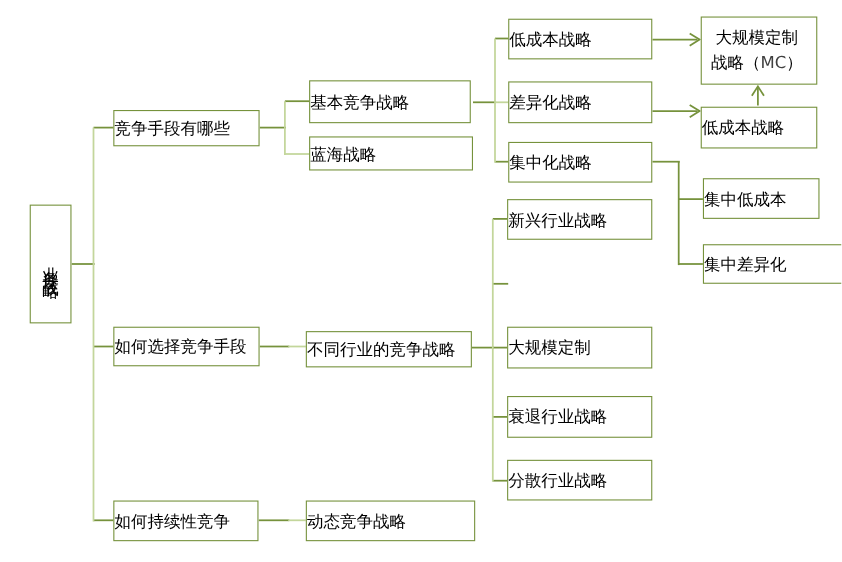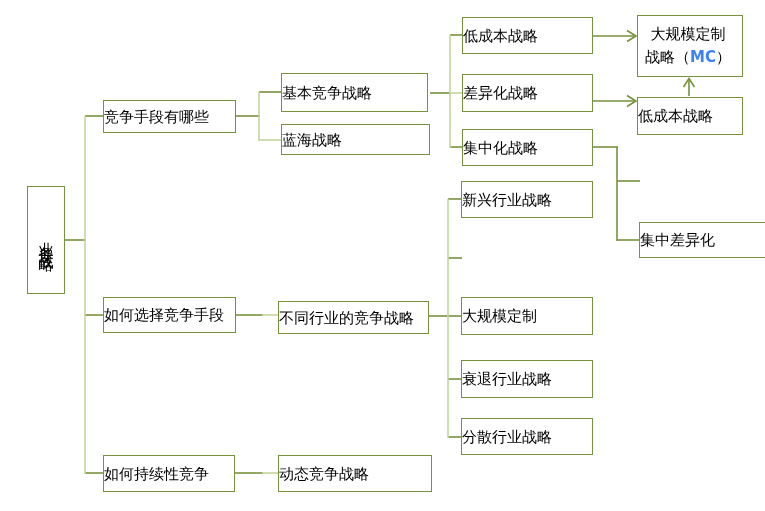--- a/index.html
+++ b/index.html
@@ -39,7 +39,7 @@
     justify-content:center;
     line-height:1.55;
   }
-  .mc-accent{color:#3b82f6;font-weight:bold;}
+  .mc-accent{color:#404040;}
 </style>
 </head>
 <body>

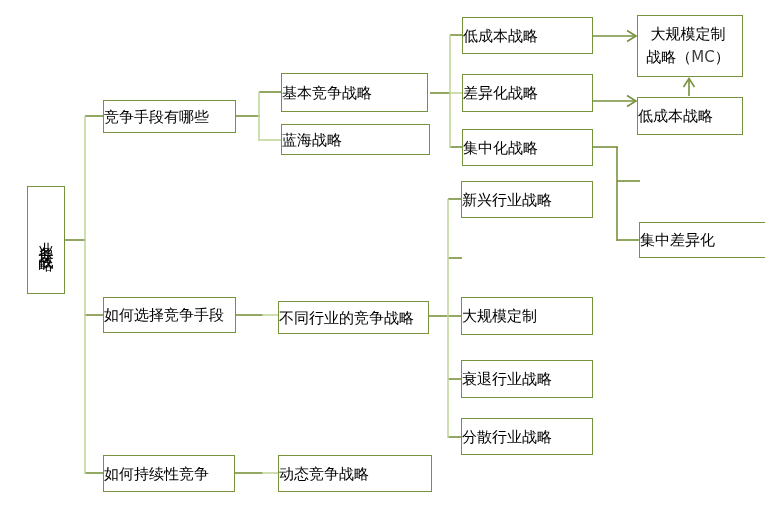--- a/index.html
+++ b/index.html
@@ -156,6 +156,9 @@
   <div class="node" style="left:637px;top:97px;width:106px;height:38px">
     <span>低成本战略</span>
   </div>
+  <div class="node" style="left:639px;top:162px;width:106px;height:37px">
+    <span>集中低成本</span>
+  </div>
   <div class="node" style="left:639px;top:222px;width:129px;height:36px">
     <span>集中差异化</span>
   </div>

